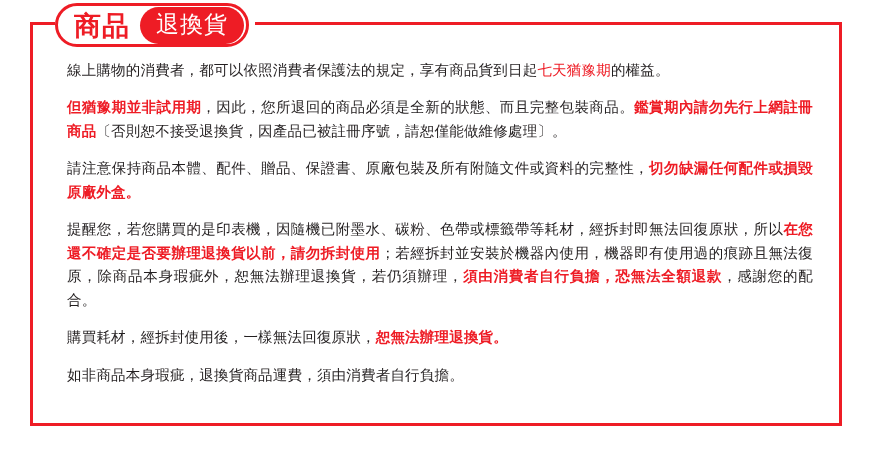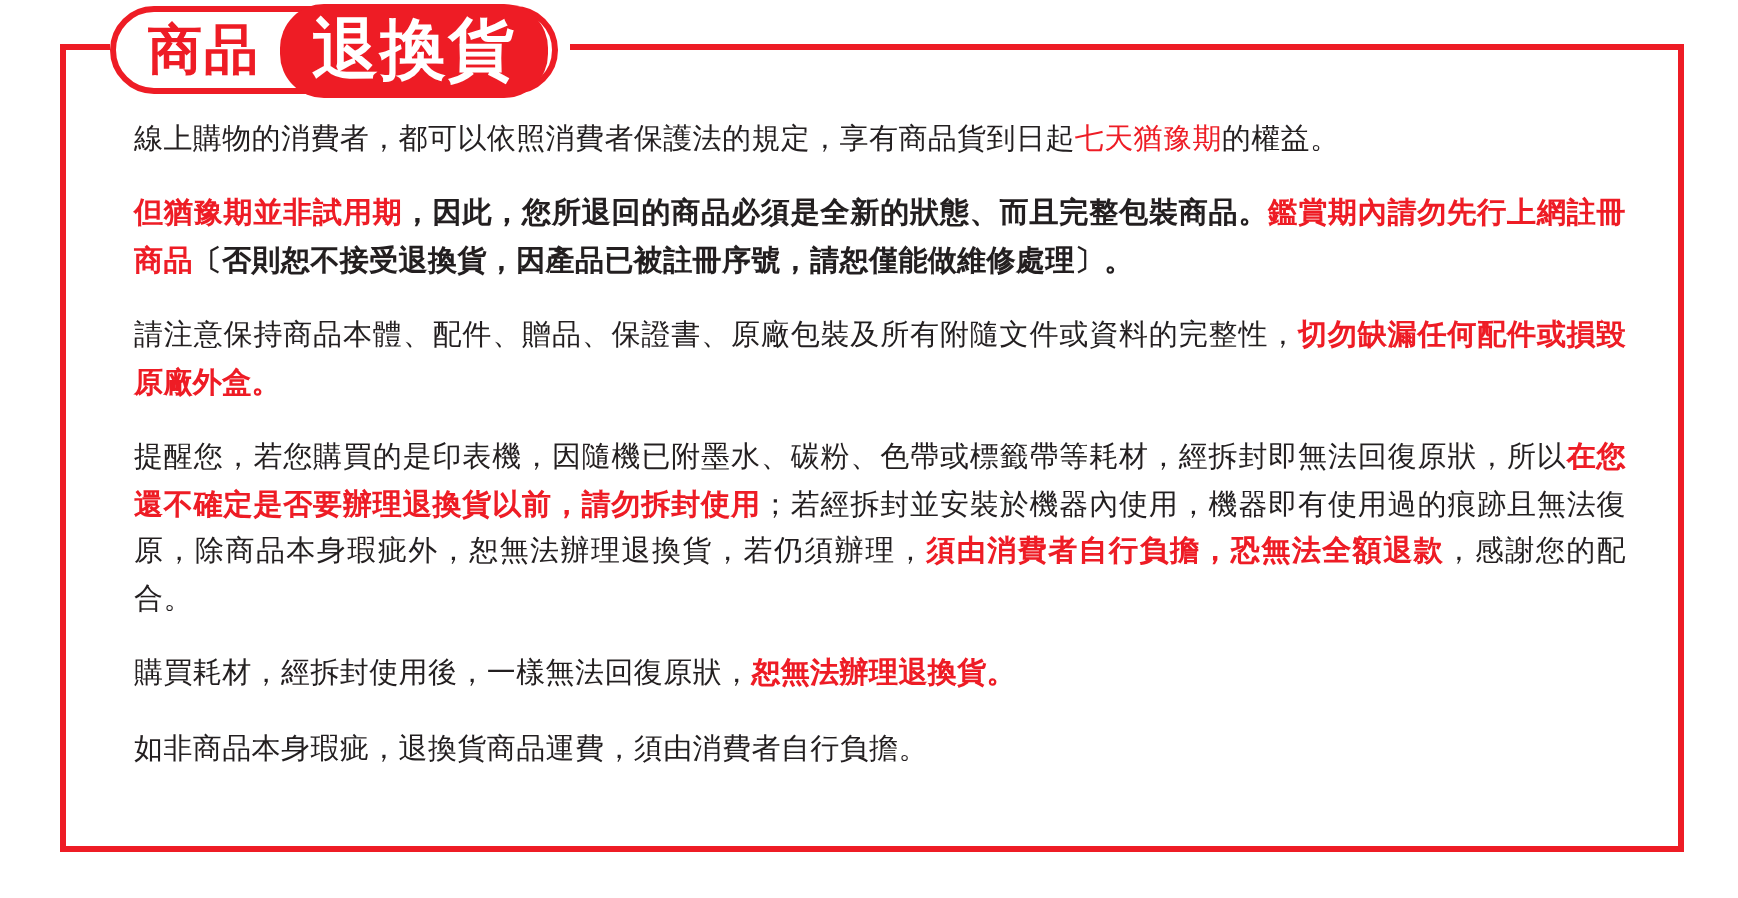--- a/index.html
+++ b/index.html
@@ -66,8 +66,8 @@
   .title-right {
     background: #ee1c25;
     color: #ffffff;
-    font-size: 33px;
-    font-weight: bold;
+    font-size: 23px;
+    font-weight: normal;
     letter-spacing: 1px;
     border-radius: 22px;
     padding: 6px 16px 8px 16px;

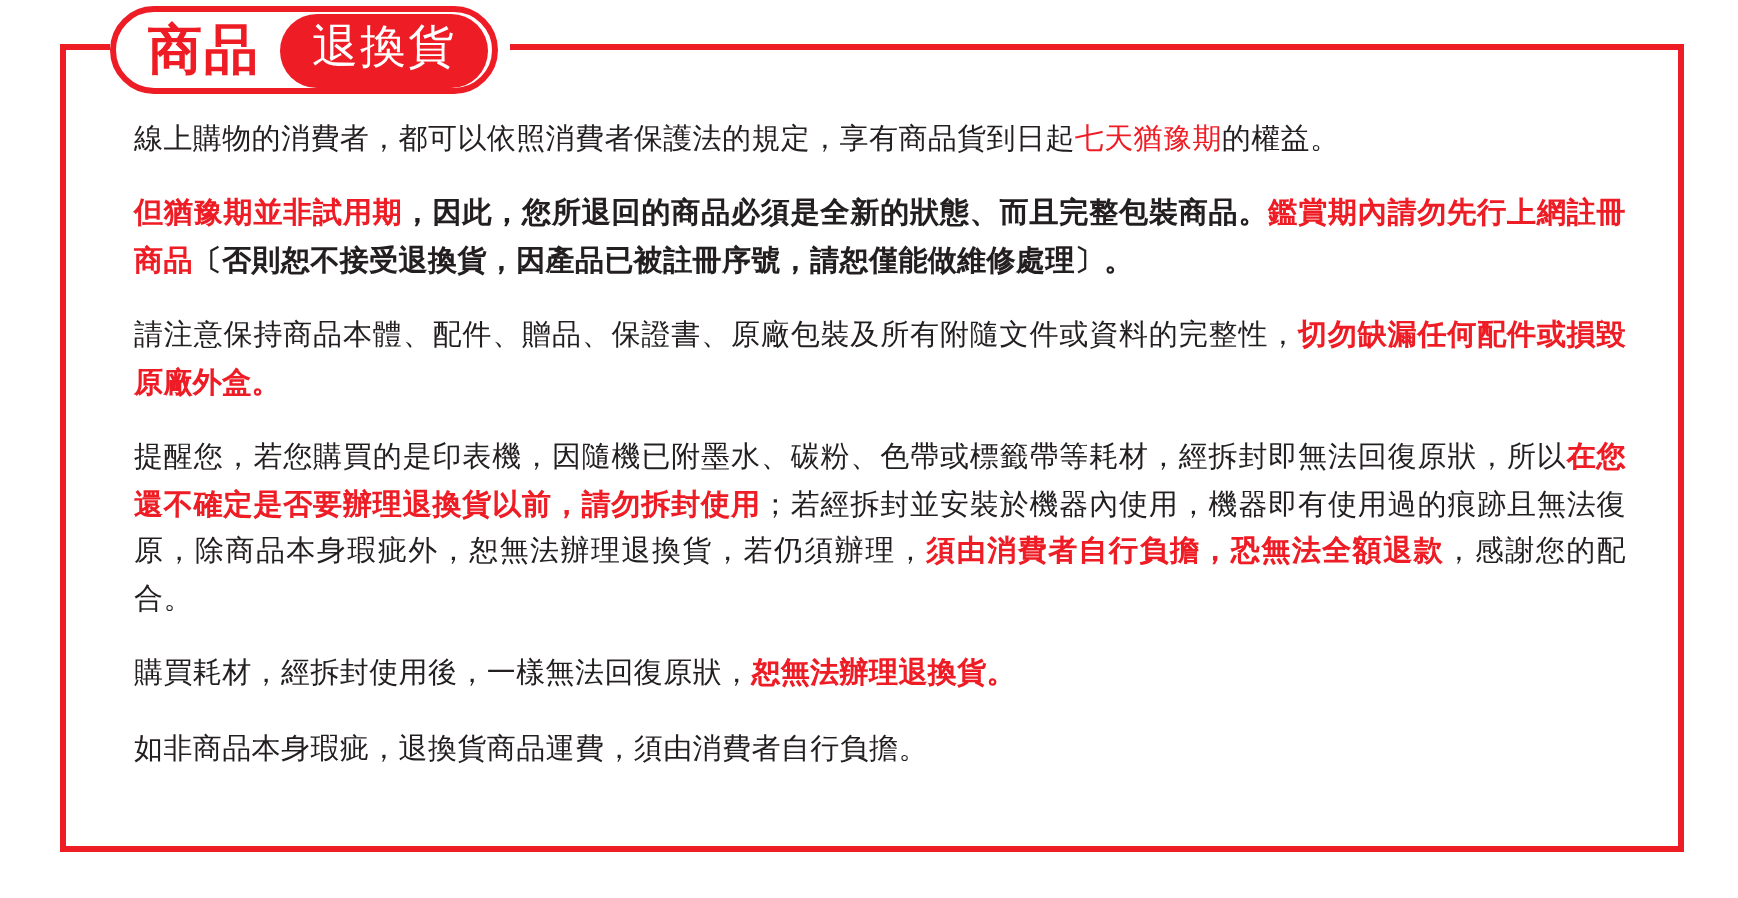--- a/index.html
+++ b/index.html
@@ -102,7 +102,7 @@
     font-weight: bold;
   }
   .blk-b {
-    font-weight: bold;
+    font-weight: normal;
   }
 </style>
 </head>

